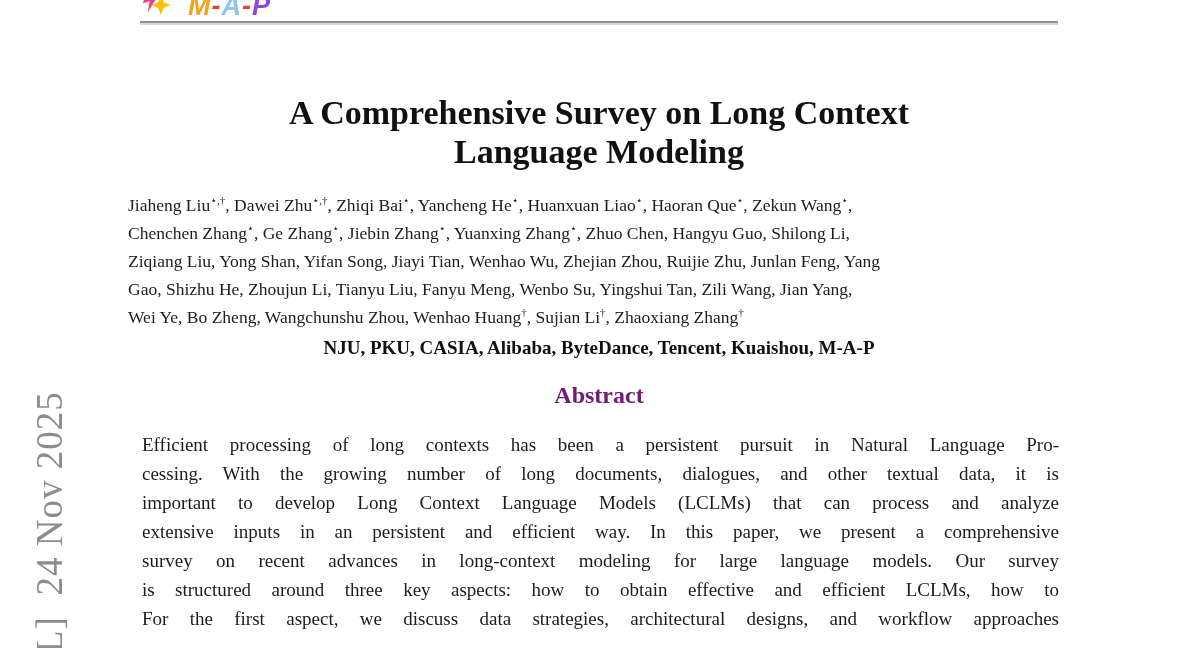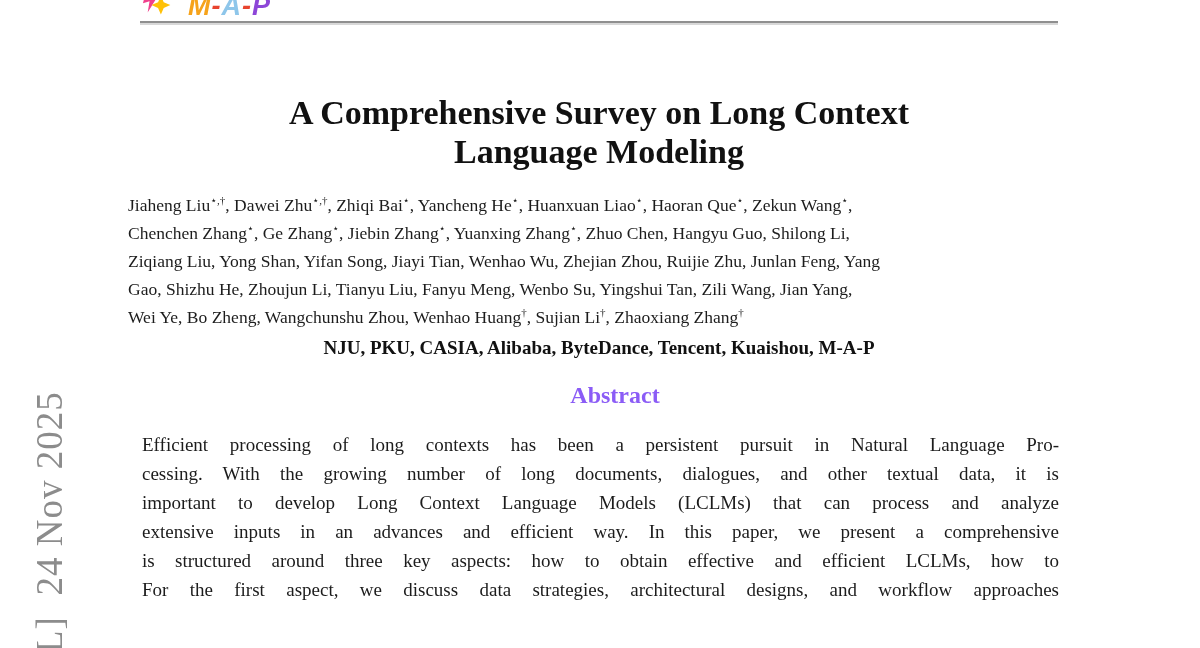--- a/index.html
+++ b/index.html
@@ -99,13 +99,13 @@
 
   .abstract-heading {
     position: absolute;
-    left: 156px;
+    left: 140px;
     top: 382px;
     width: 918px;
     text-align: center;
     font-weight: bold;
     font-size: 24px;
-    color: #8b5cf6;
+    color: #701a75;
   }
 
   .abstract-text {

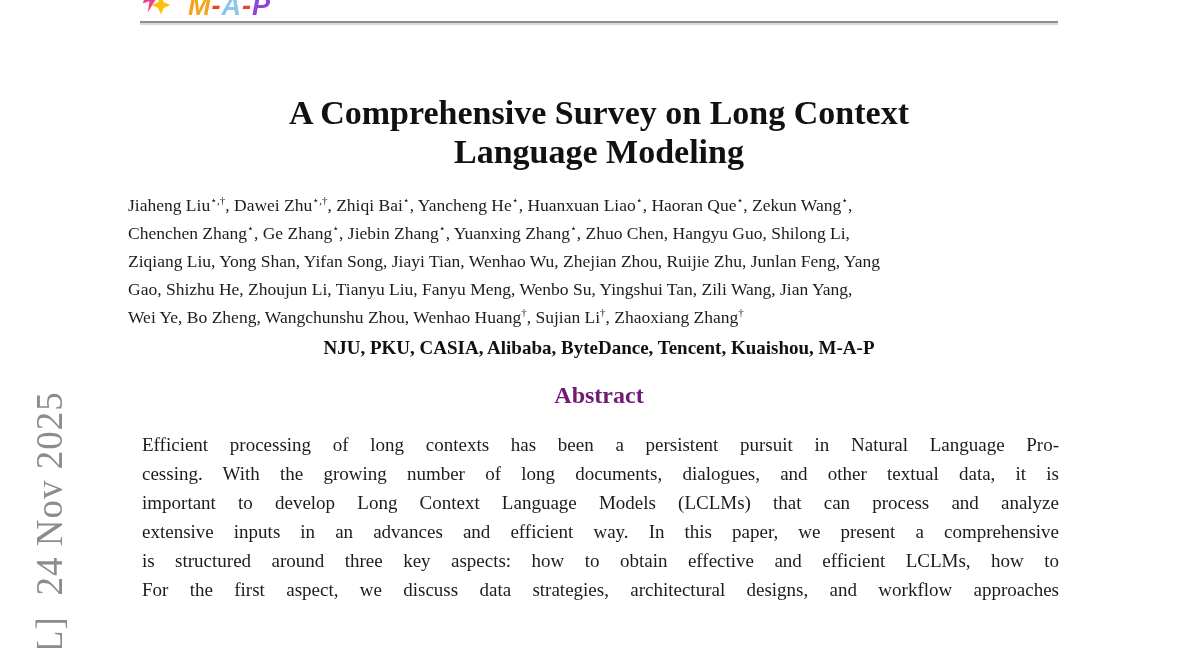--- a/index.html
+++ b/index.html
@@ -164,7 +164,7 @@
       <div class="abs-line">Efficient processing of long contexts has been a persistent pursuit in Natural Language Pro-</div>
       <div class="abs-line">cessing. With the growing number of long documents, dialogues, and other textual data, it is</div>
       <div class="abs-line">important to develop Long Context Language Models (LCLMs) that can process and analyze</div>
-      <div class="abs-line">extensive inputs in an advances and efficient way. In this paper, we present a comprehensive</div>
+      <div class="abs-line">extensive inputs in an persistent and efficient way. In this paper, we present a comprehensive</div>
       <div class="abs-line">is structured around three key aspects: how to obtain effective and efficient LCLMs, how to</div>
       <div class="abs-line">For the first aspect, we discuss data strategies, architectural designs, and workflow approaches</div>
     </div>

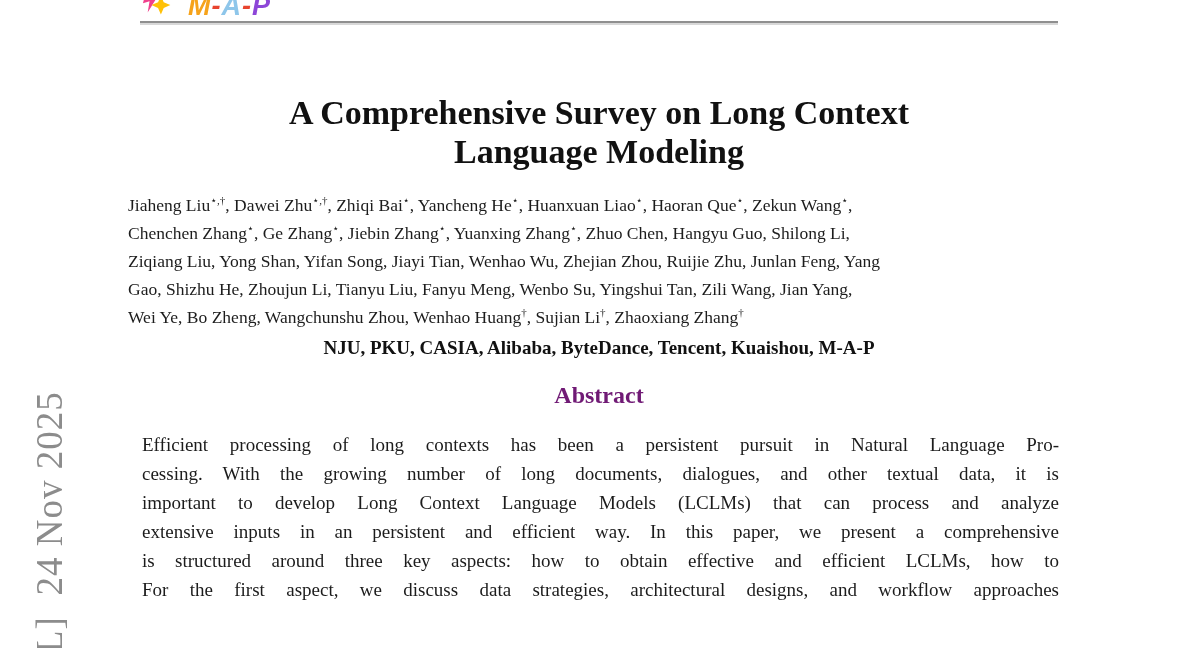--- a/index.html
+++ b/index.html
@@ -165,6 +165,7 @@
       <div class="abs-line">cessing. With the growing number of long documents, dialogues, and other textual data, it is</div>
       <div class="abs-line">important to develop Long Context Language Models (LCLMs) that can process and analyze</div>
       <div class="abs-line">extensive inputs in an persistent and efficient way. In this paper, we present a comprehensive</div>
+      <div class="abs-line">survey on recent advances in long-context modeling for large language models. Our survey</div>
       <div class="abs-line">is structured around three key aspects: how to obtain effective and efficient LCLMs, how to</div>
       <div class="abs-line">For the first aspect, we discuss data strategies, architectural designs, and workflow approaches</div>
     </div>

